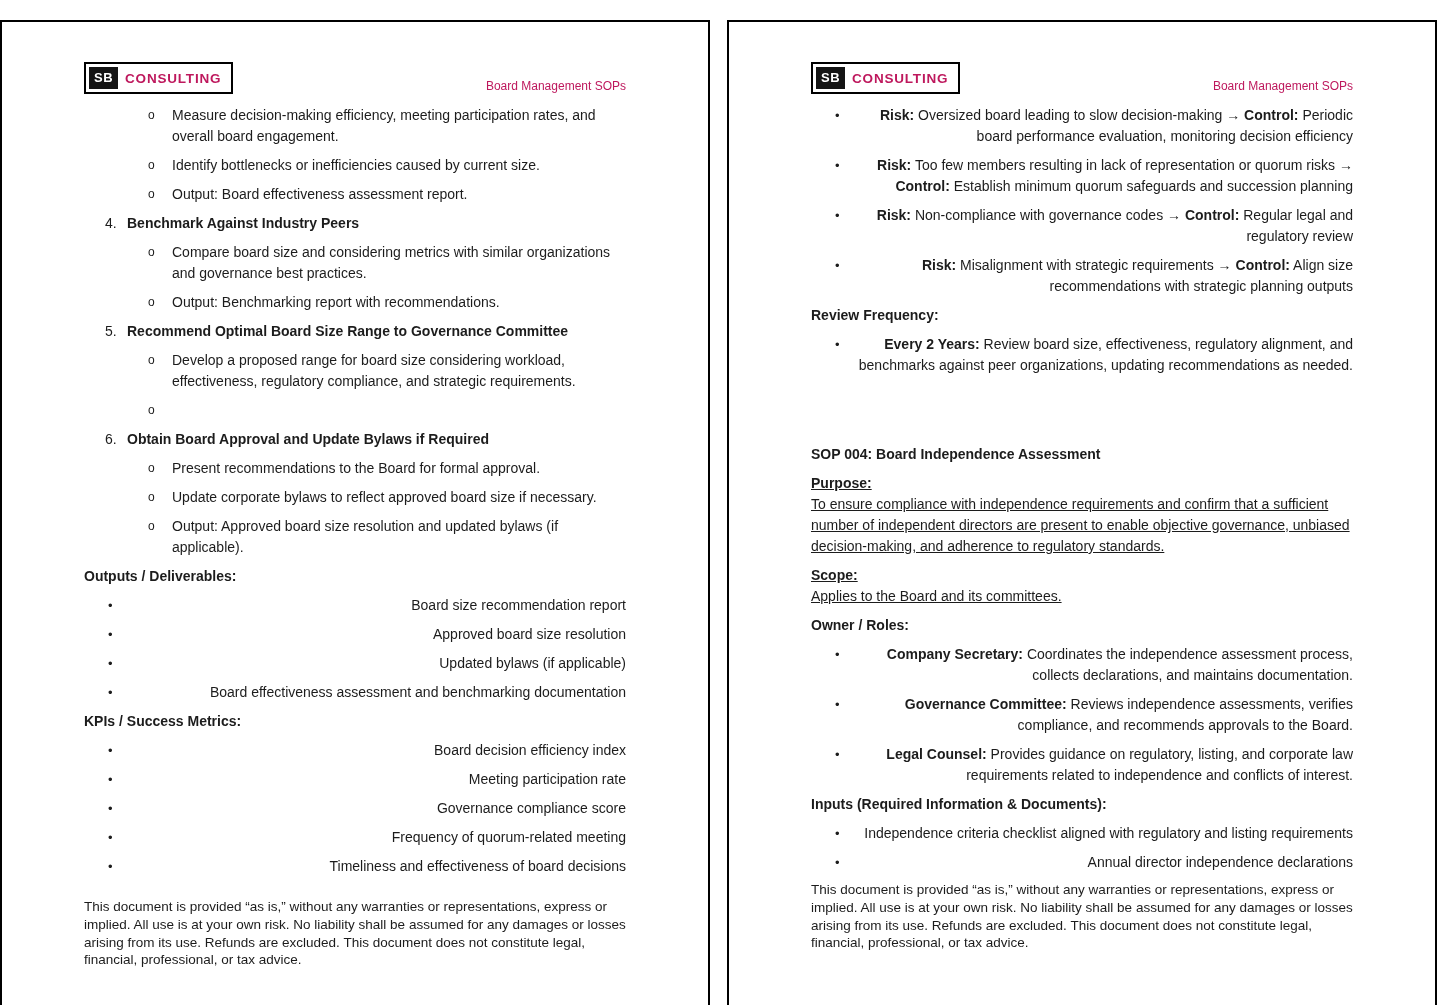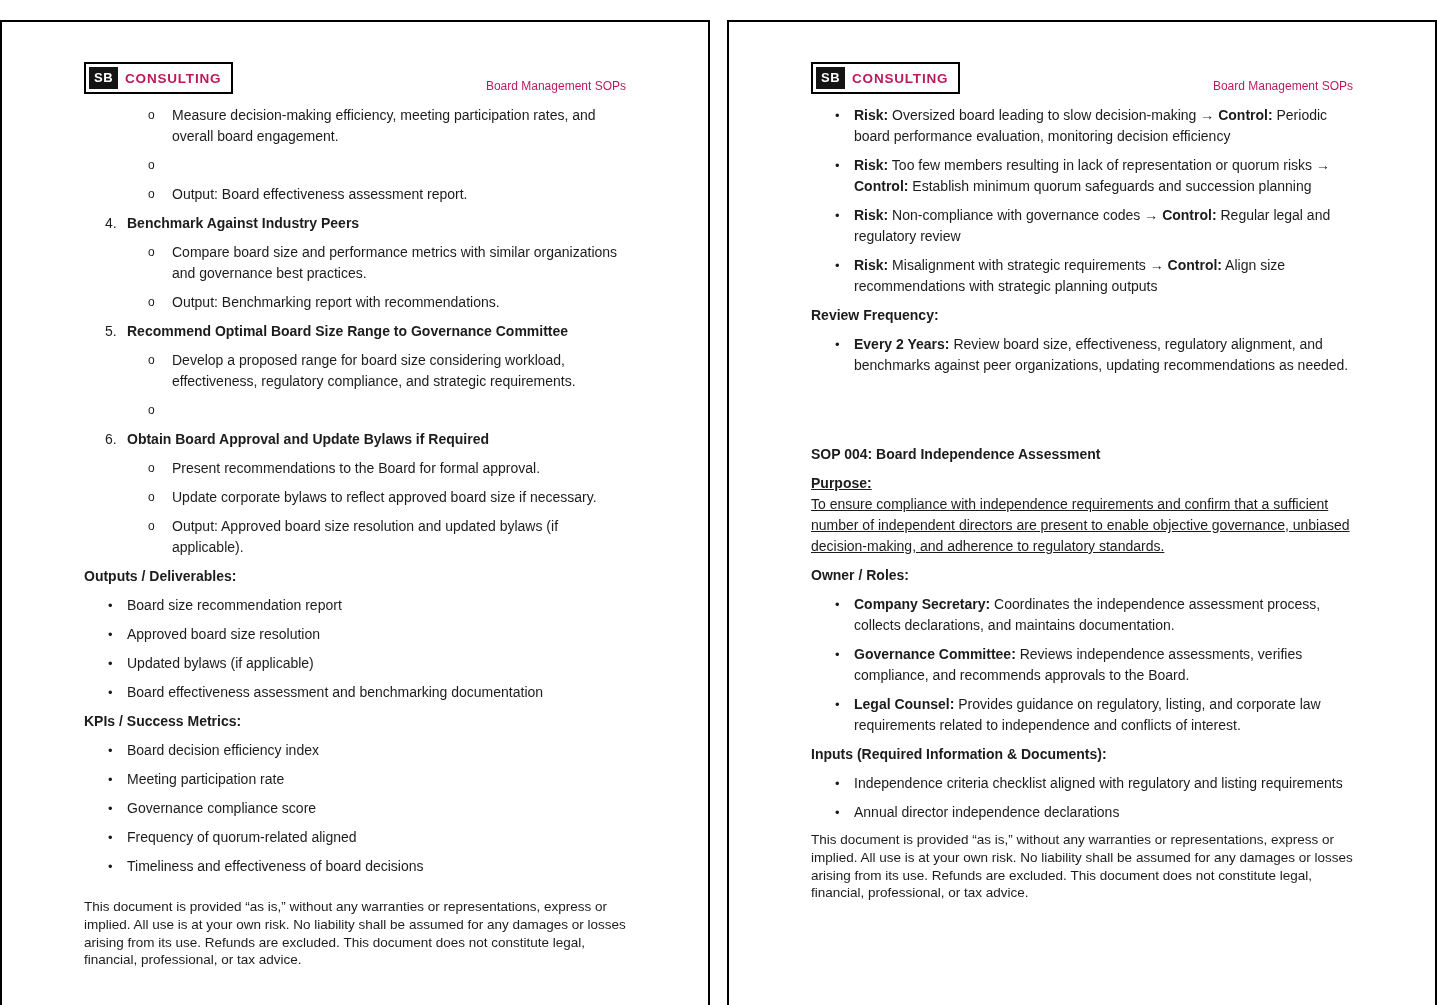--- a/index.html
+++ b/index.html
@@ -55,7 +55,7 @@
 
   .bullet-item { display: flex; margin: 0 0 8px 0; }
   .bullet-item .marker { flex: 0 0 19px; margin-left: 24px; font-size: 13px; }
-  .bullet-item .txt { flex: 1; }
+  .bullet-item .txt { flex: 1; text-align: right; }
 
   .numbered-item { display: flex; margin: 0 0 8px 0; }
   .numbered-item .num { flex: 0 0 22px; margin-left: 21px; }

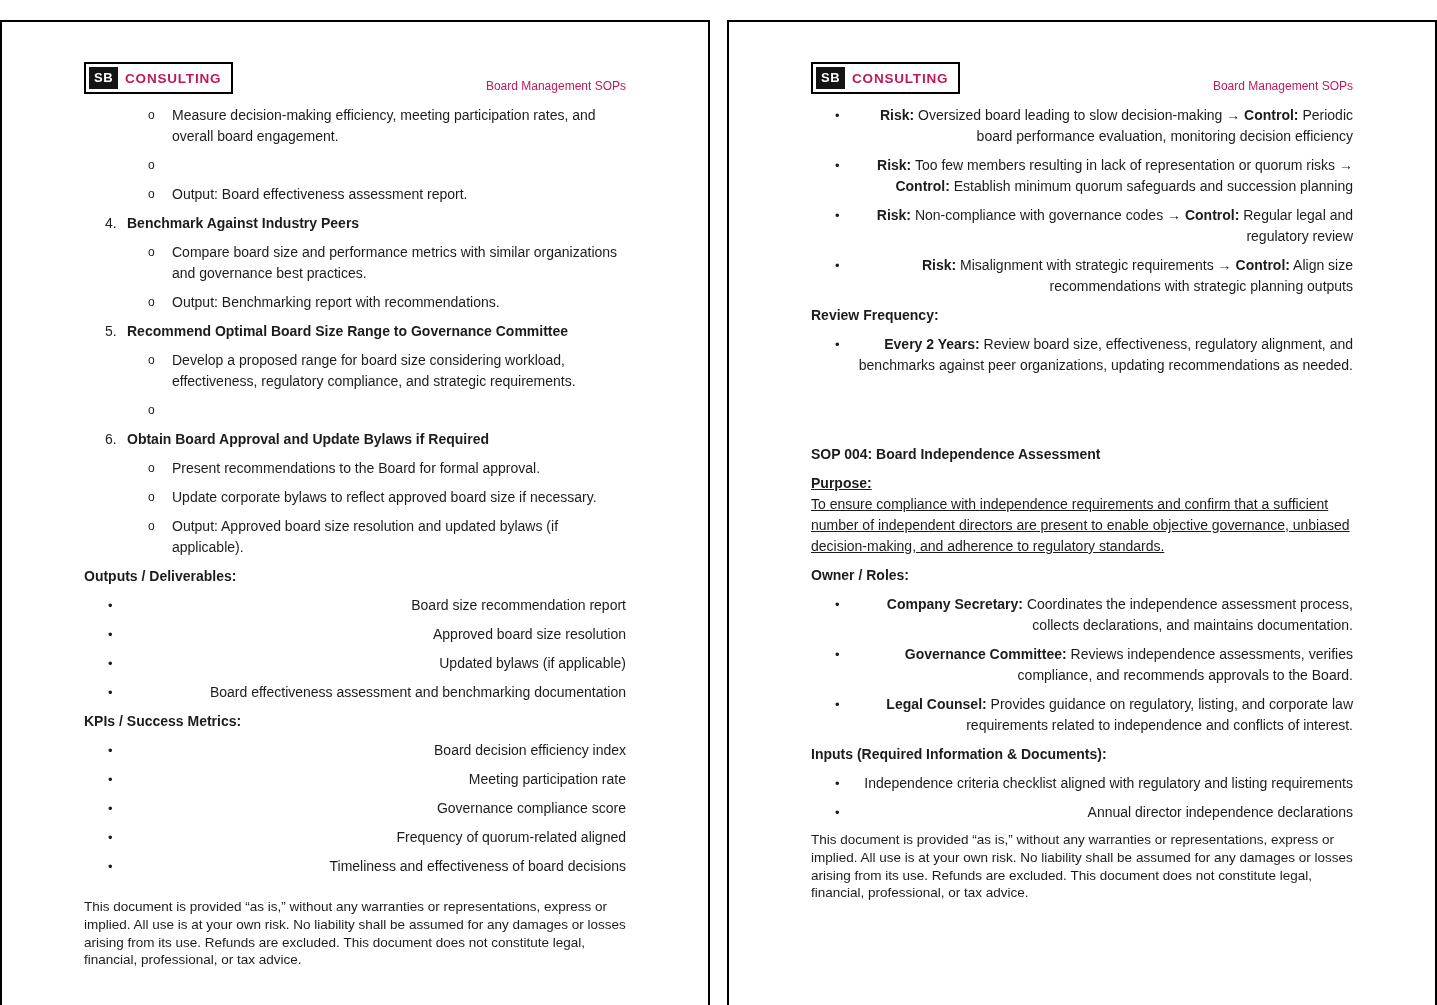--- a/index.html
+++ b/index.html
@@ -88,6 +88,7 @@
       </div>
       <div class="sub-item">
         <span class="marker">o</span>
+        <span class="txt">Identify bottlenecks or inefficiencies caused by current size.</span>
       </div>
       <div class="sub-item">
         <span class="marker">o</span>

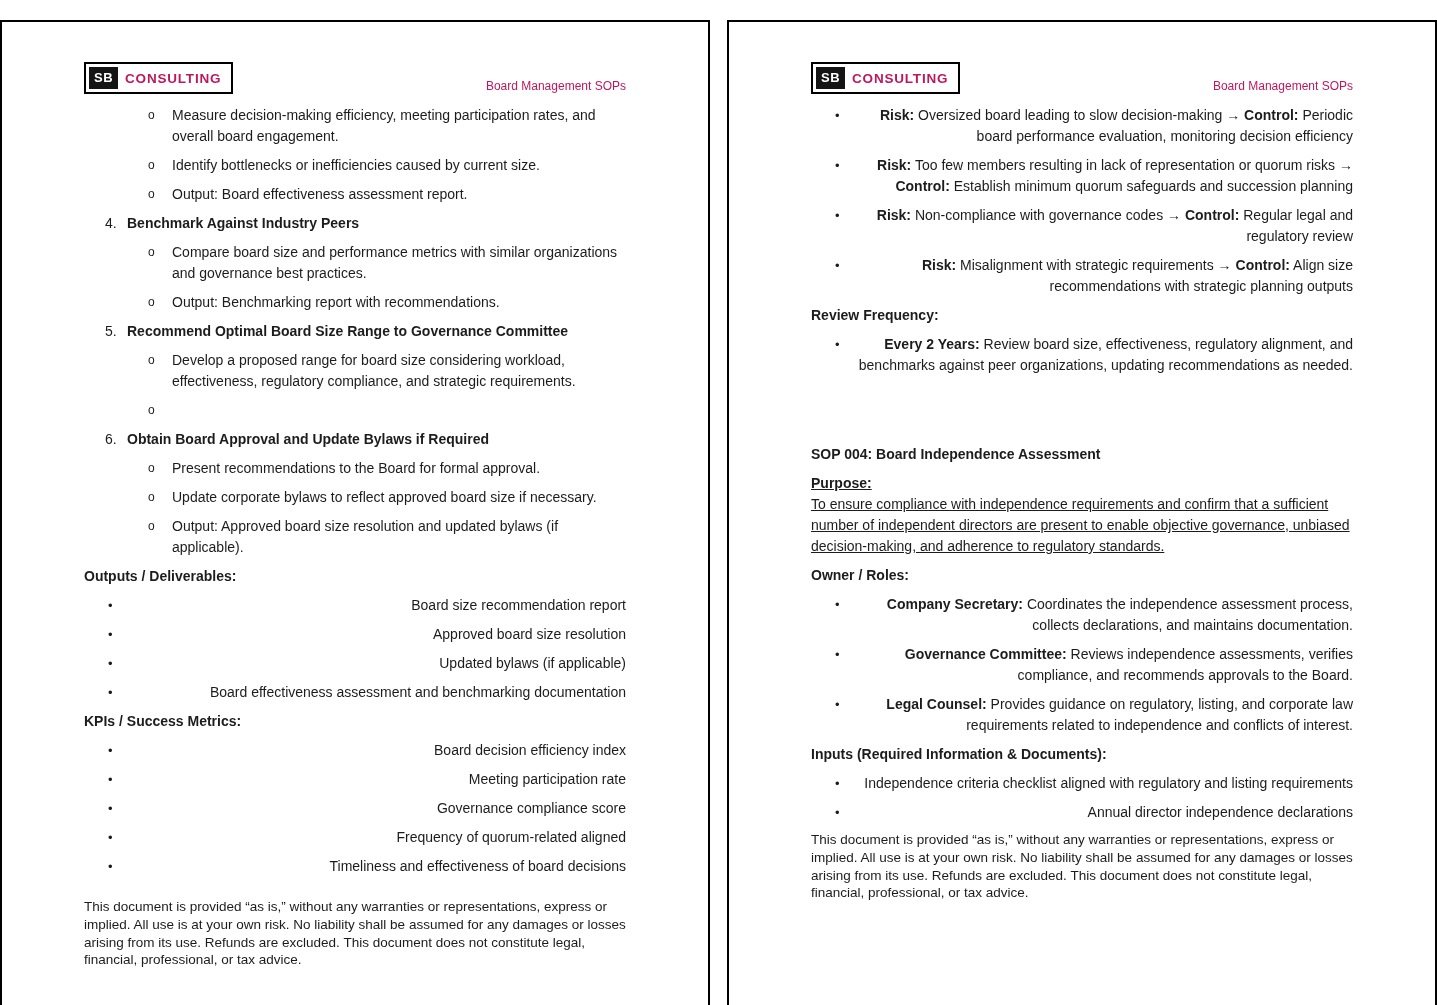--- a/index.html
+++ b/index.html
@@ -100,7 +100,7 @@
       </div>
       <div class="sub-item">
         <span class="marker">o</span>
-        <span class="txt">Compare board size and performance metrics with similar organizations and governance best practices.</span>
+        <span class="txt">Compare board size and considering metrics with similar organizations and governance best practices.</span>
       </div>
       <div class="sub-item">
         <span class="marker">o</span>

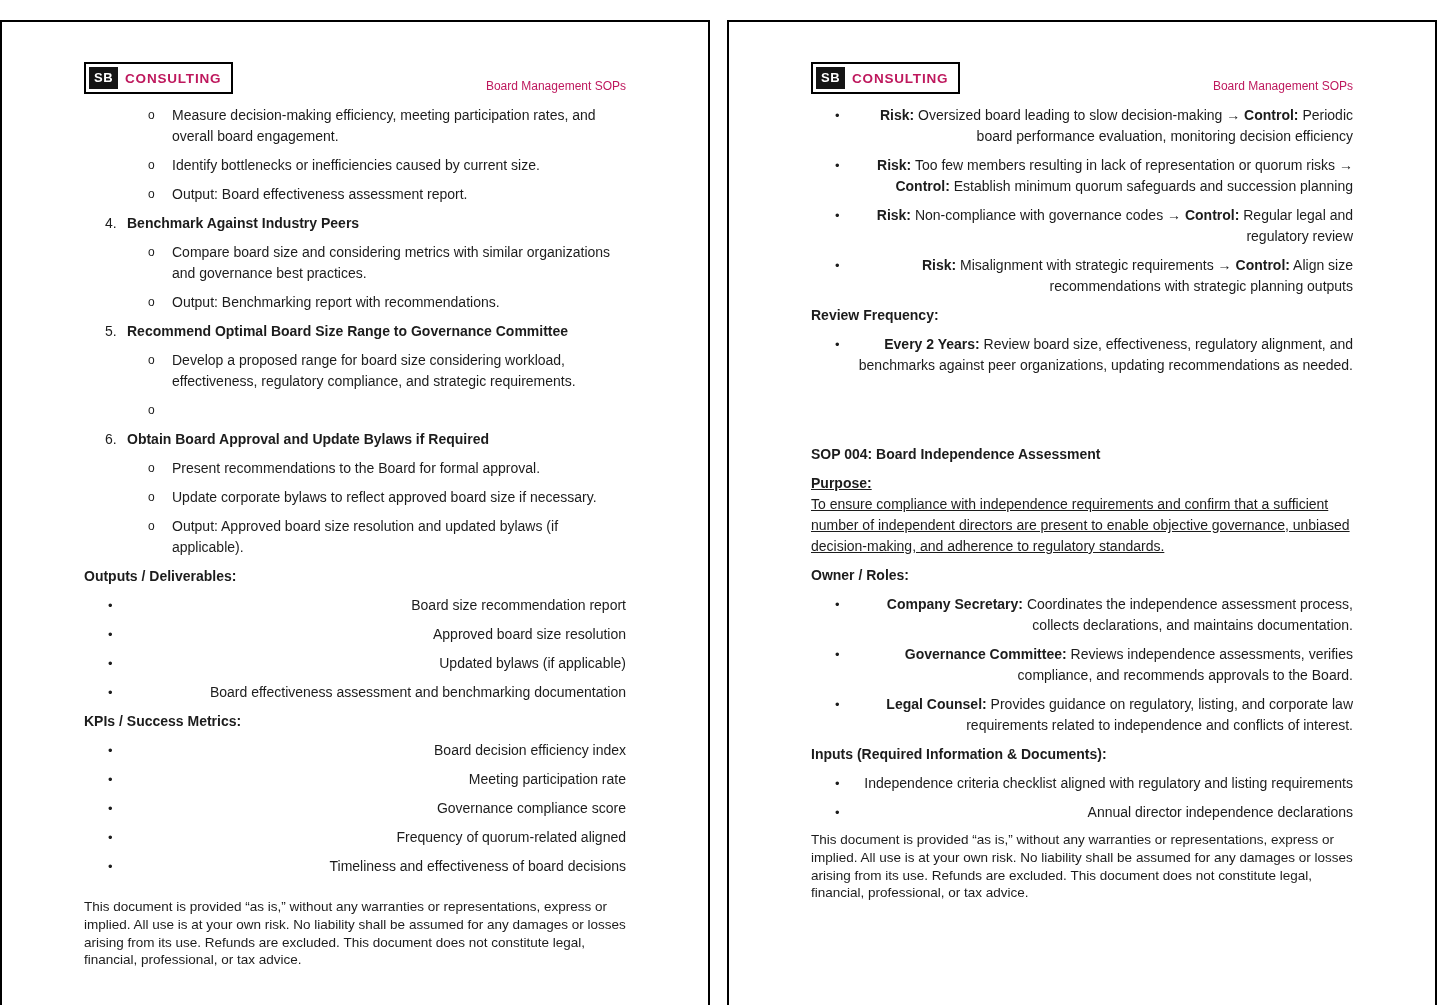--- a/index.html
+++ b/index.html
@@ -212,6 +212,10 @@
         <div class="h">Purpose:</div>
         <div class="p">To ensure compliance with independence requirements and confirm that a sufficient number of independent directors are present to enable objective governance, unbiased decision-making, and adherence to regulatory standards.</div>
       </div>
+      <div class="labeled">
+        <div class="h">Scope:</div>
+        <div class="p">Applies to the Board and its committees.</div>
+      </div>
       <div class="heading">Owner / Roles:</div>
       <div class="bullet-item">
         <span class="marker">•</span>

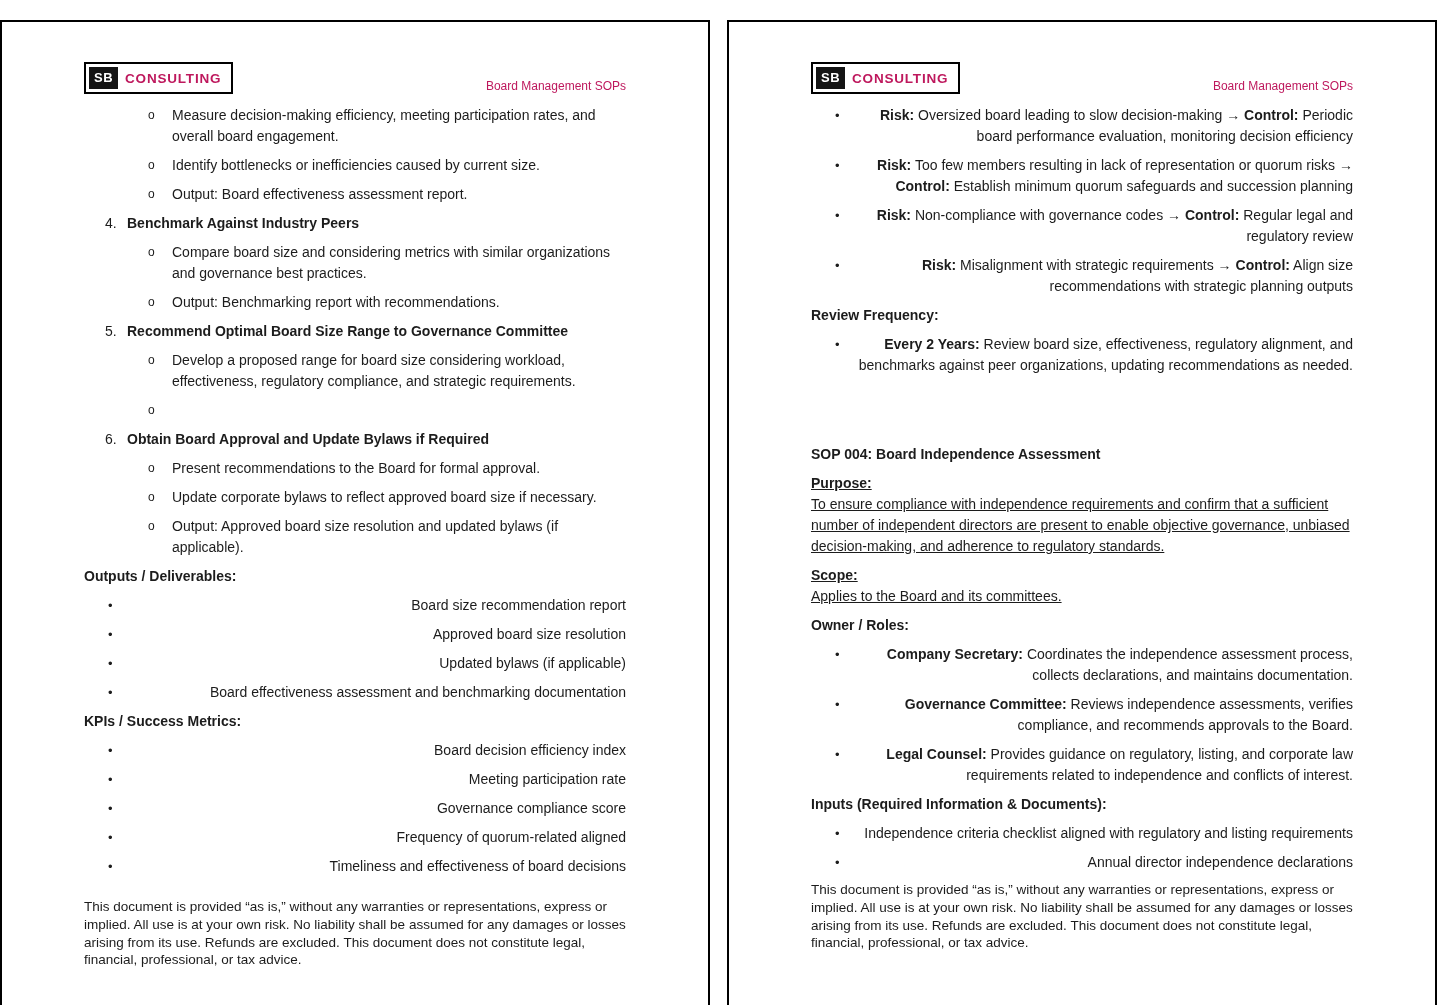--- a/index.html
+++ b/index.html
@@ -165,7 +165,7 @@
       </div>
       <div class="bullet-item">
         <span class="marker">•</span>
-        <span class="txt"><span>Frequency of quorum-related aligned</span></span>
+        <span class="txt"><span>Frequency of quorum-related meeting</span></span>
       </div>
       <div class="bullet-item">
         <span class="marker">•</span>

